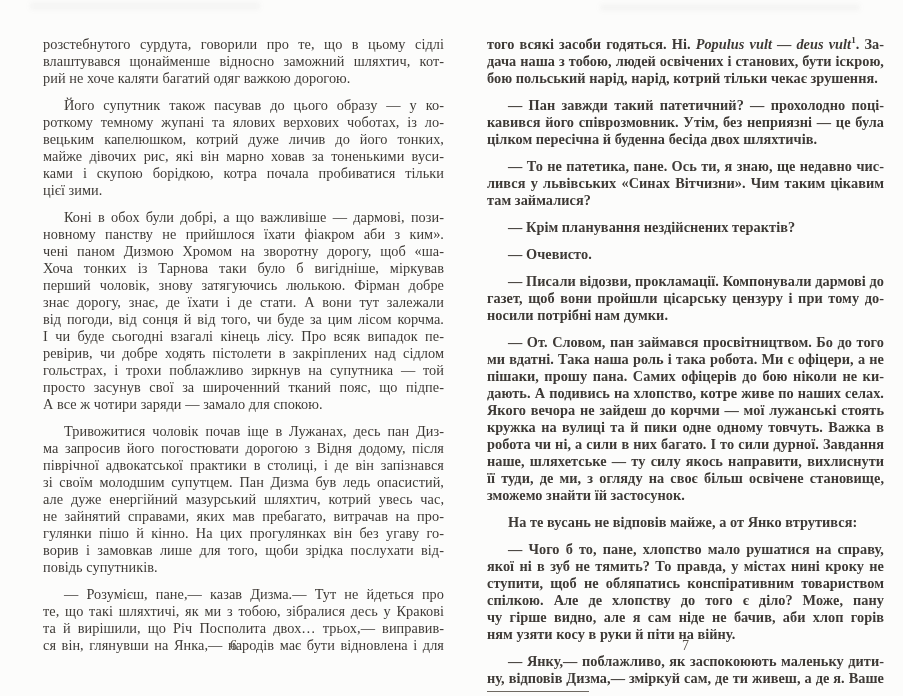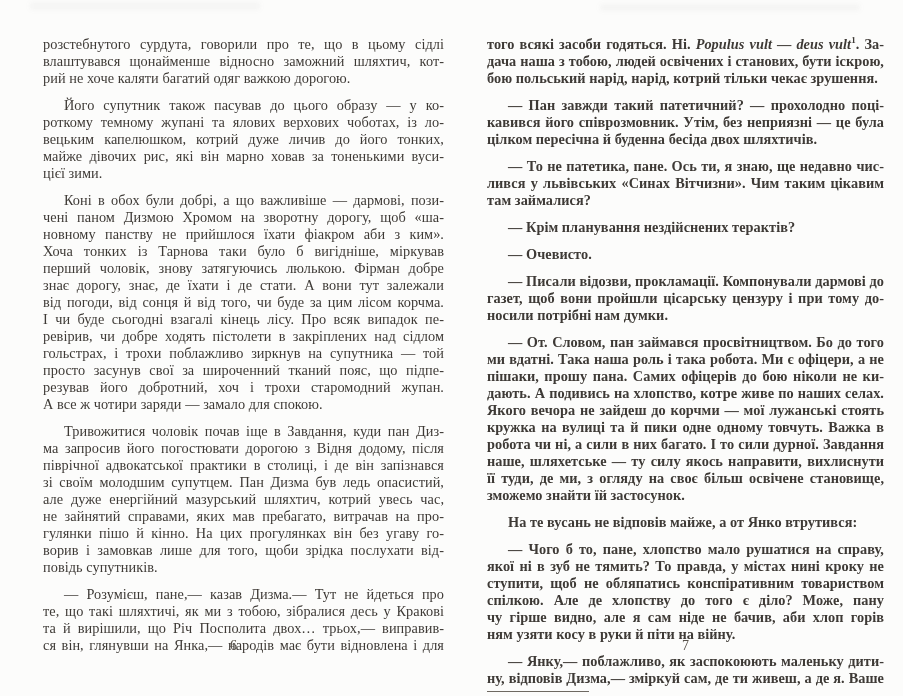--- a/index.html
+++ b/index.html
@@ -88,6 +88,7 @@
         <div class="line">роткому темному жупані та ялових верхових чоботах, із ло-</div>
         <div class="line">вецьким капелюшком, котрий дуже личив до його тонких,</div>
         <div class="line">майже дівочих рис, які він марно ховав за тоненькими вуси-</div>
+        <div class="line">ками і скупою борідкою, котра почала пробиватися тільки</div>
         <div class="line end">цієї зими.</div>
         <div class="line indent">Коні в обох були добрі, а що важливіше — дармові, пози-</div>
         <div class="line">чені паном Дизмою Хромом на зворотну дорогу, щоб «ша-</div>

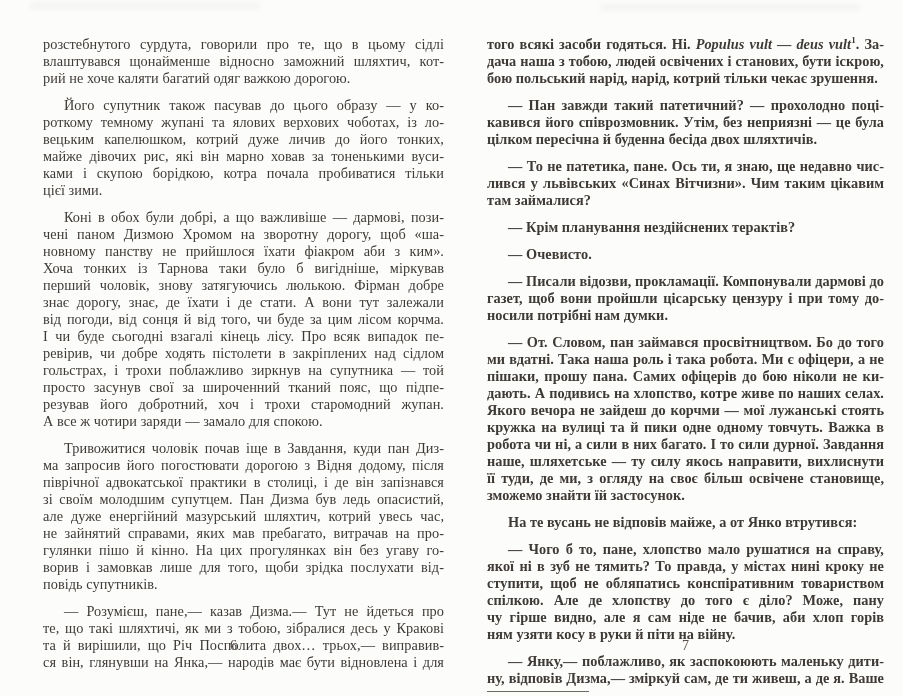--- a/index.html
+++ b/index.html
@@ -91,8 +91,8 @@
         <div class="line">ками і скупою борідкою, котра почала пробиватися тільки</div>
         <div class="line end">цієї зими.</div>
         <div class="line indent">Коні в обох були добрі, а що важливіше — дармові, пози-</div>
+        <div class="line">новному панству не прийшлося їхати фіакром аби з ким».</div>
         <div class="line">чені паном Дизмою Хромом на зворотну дорогу, щоб «ша-</div>
-        <div class="line">новному панству не прийшлося їхати фіакром аби з ким».</div>
         <div class="line">Хоча тонких із Тарнова таки було б вигідніше, міркував</div>
         <div class="line">перший чоловік, знову затягуючись люлькою. Фірман добре</div>
         <div class="line">знає дорогу, знає, де їхати і де стати. А вони тут залежали</div>

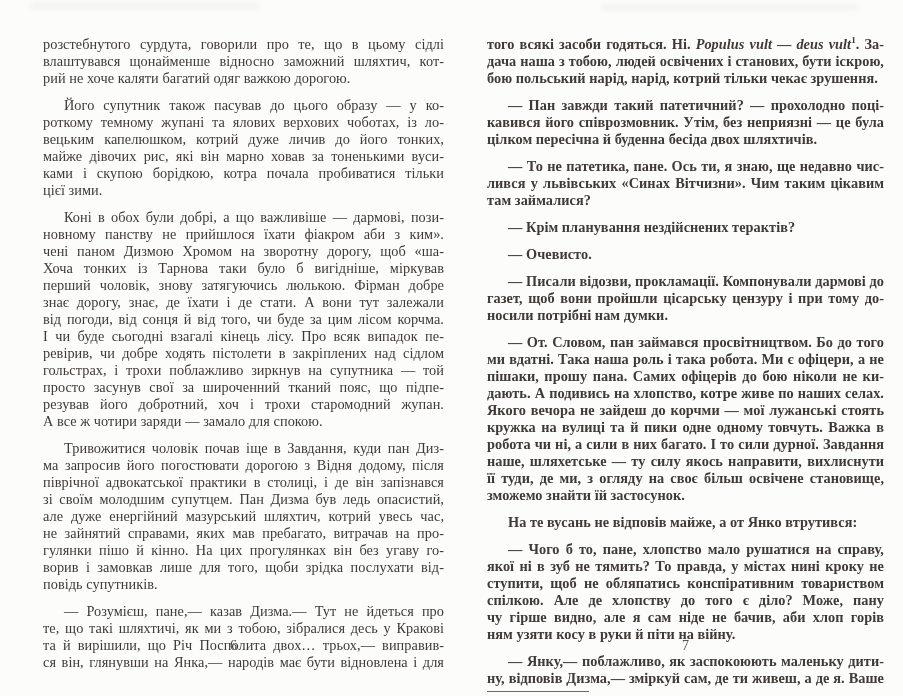--- a/index.html
+++ b/index.html
@@ -101,7 +101,6 @@
         <div class="line">ревірив, чи добре ходять пістолети в закріплених над сідлом</div>
         <div class="line">гольстрах, і трохи поблажливо зиркнув на супутника — той</div>
         <div class="line">просто засунув свої за широченний тканий пояс, що підпе-</div>
-        <div class="line">резував його добротний, хоч і трохи старомодний жупан.</div>
         <div class="line end">А все ж чотири заряди — замало для спокою.</div>
         <div class="line indent">Тривожитися чоловік почав іще в Завдання, куди пан Диз-</div>
         <div class="line">ма запросив його погостювати дорогою з Відня додому, після</div>

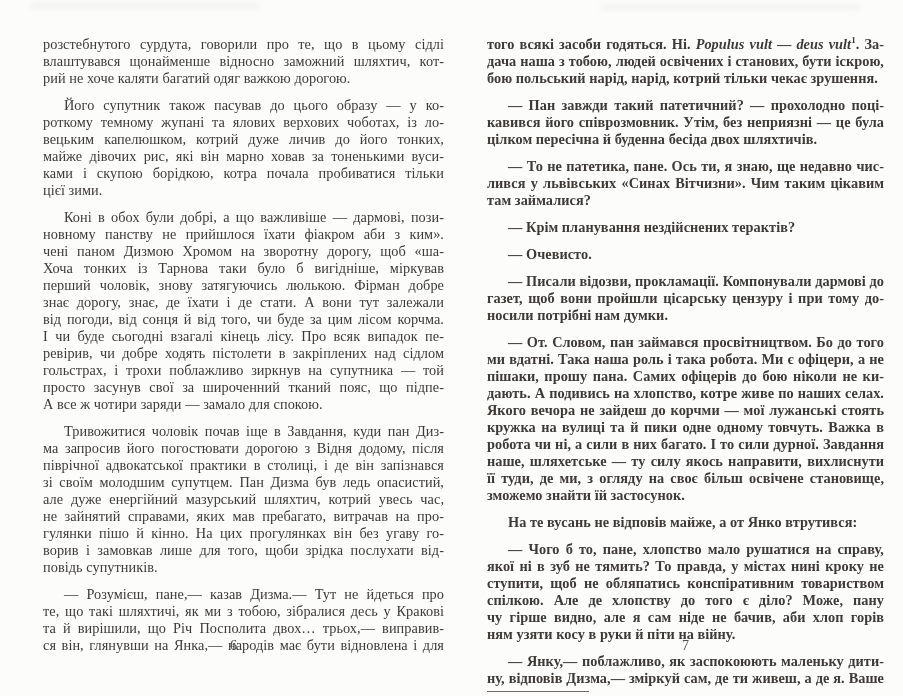--- a/index.html
+++ b/index.html
@@ -102,7 +102,7 @@
         <div class="line">гольстрах, і трохи поблажливо зиркнув на супутника — той</div>
         <div class="line">просто засунув свої за широченний тканий пояс, що підпе-</div>
         <div class="line end">А все ж чотири заряди — замало для спокою.</div>
-        <div class="line indent">Тривожитися чоловік почав іще в Завдання, куди пан Диз-</div>
+        <div class="line indent">Тривожитися чоловік почав іще в Лужанах, десь пан Диз-</div>
         <div class="line">ма запросив його погостювати дорогою з Відня додому, після</div>
         <div class="line">піврічної адвокатської практики в столиці, і де він запізнався</div>
         <div class="line">зі своїм молодшим супутцем. Пан Дизма був ледь опасистий,</div>

